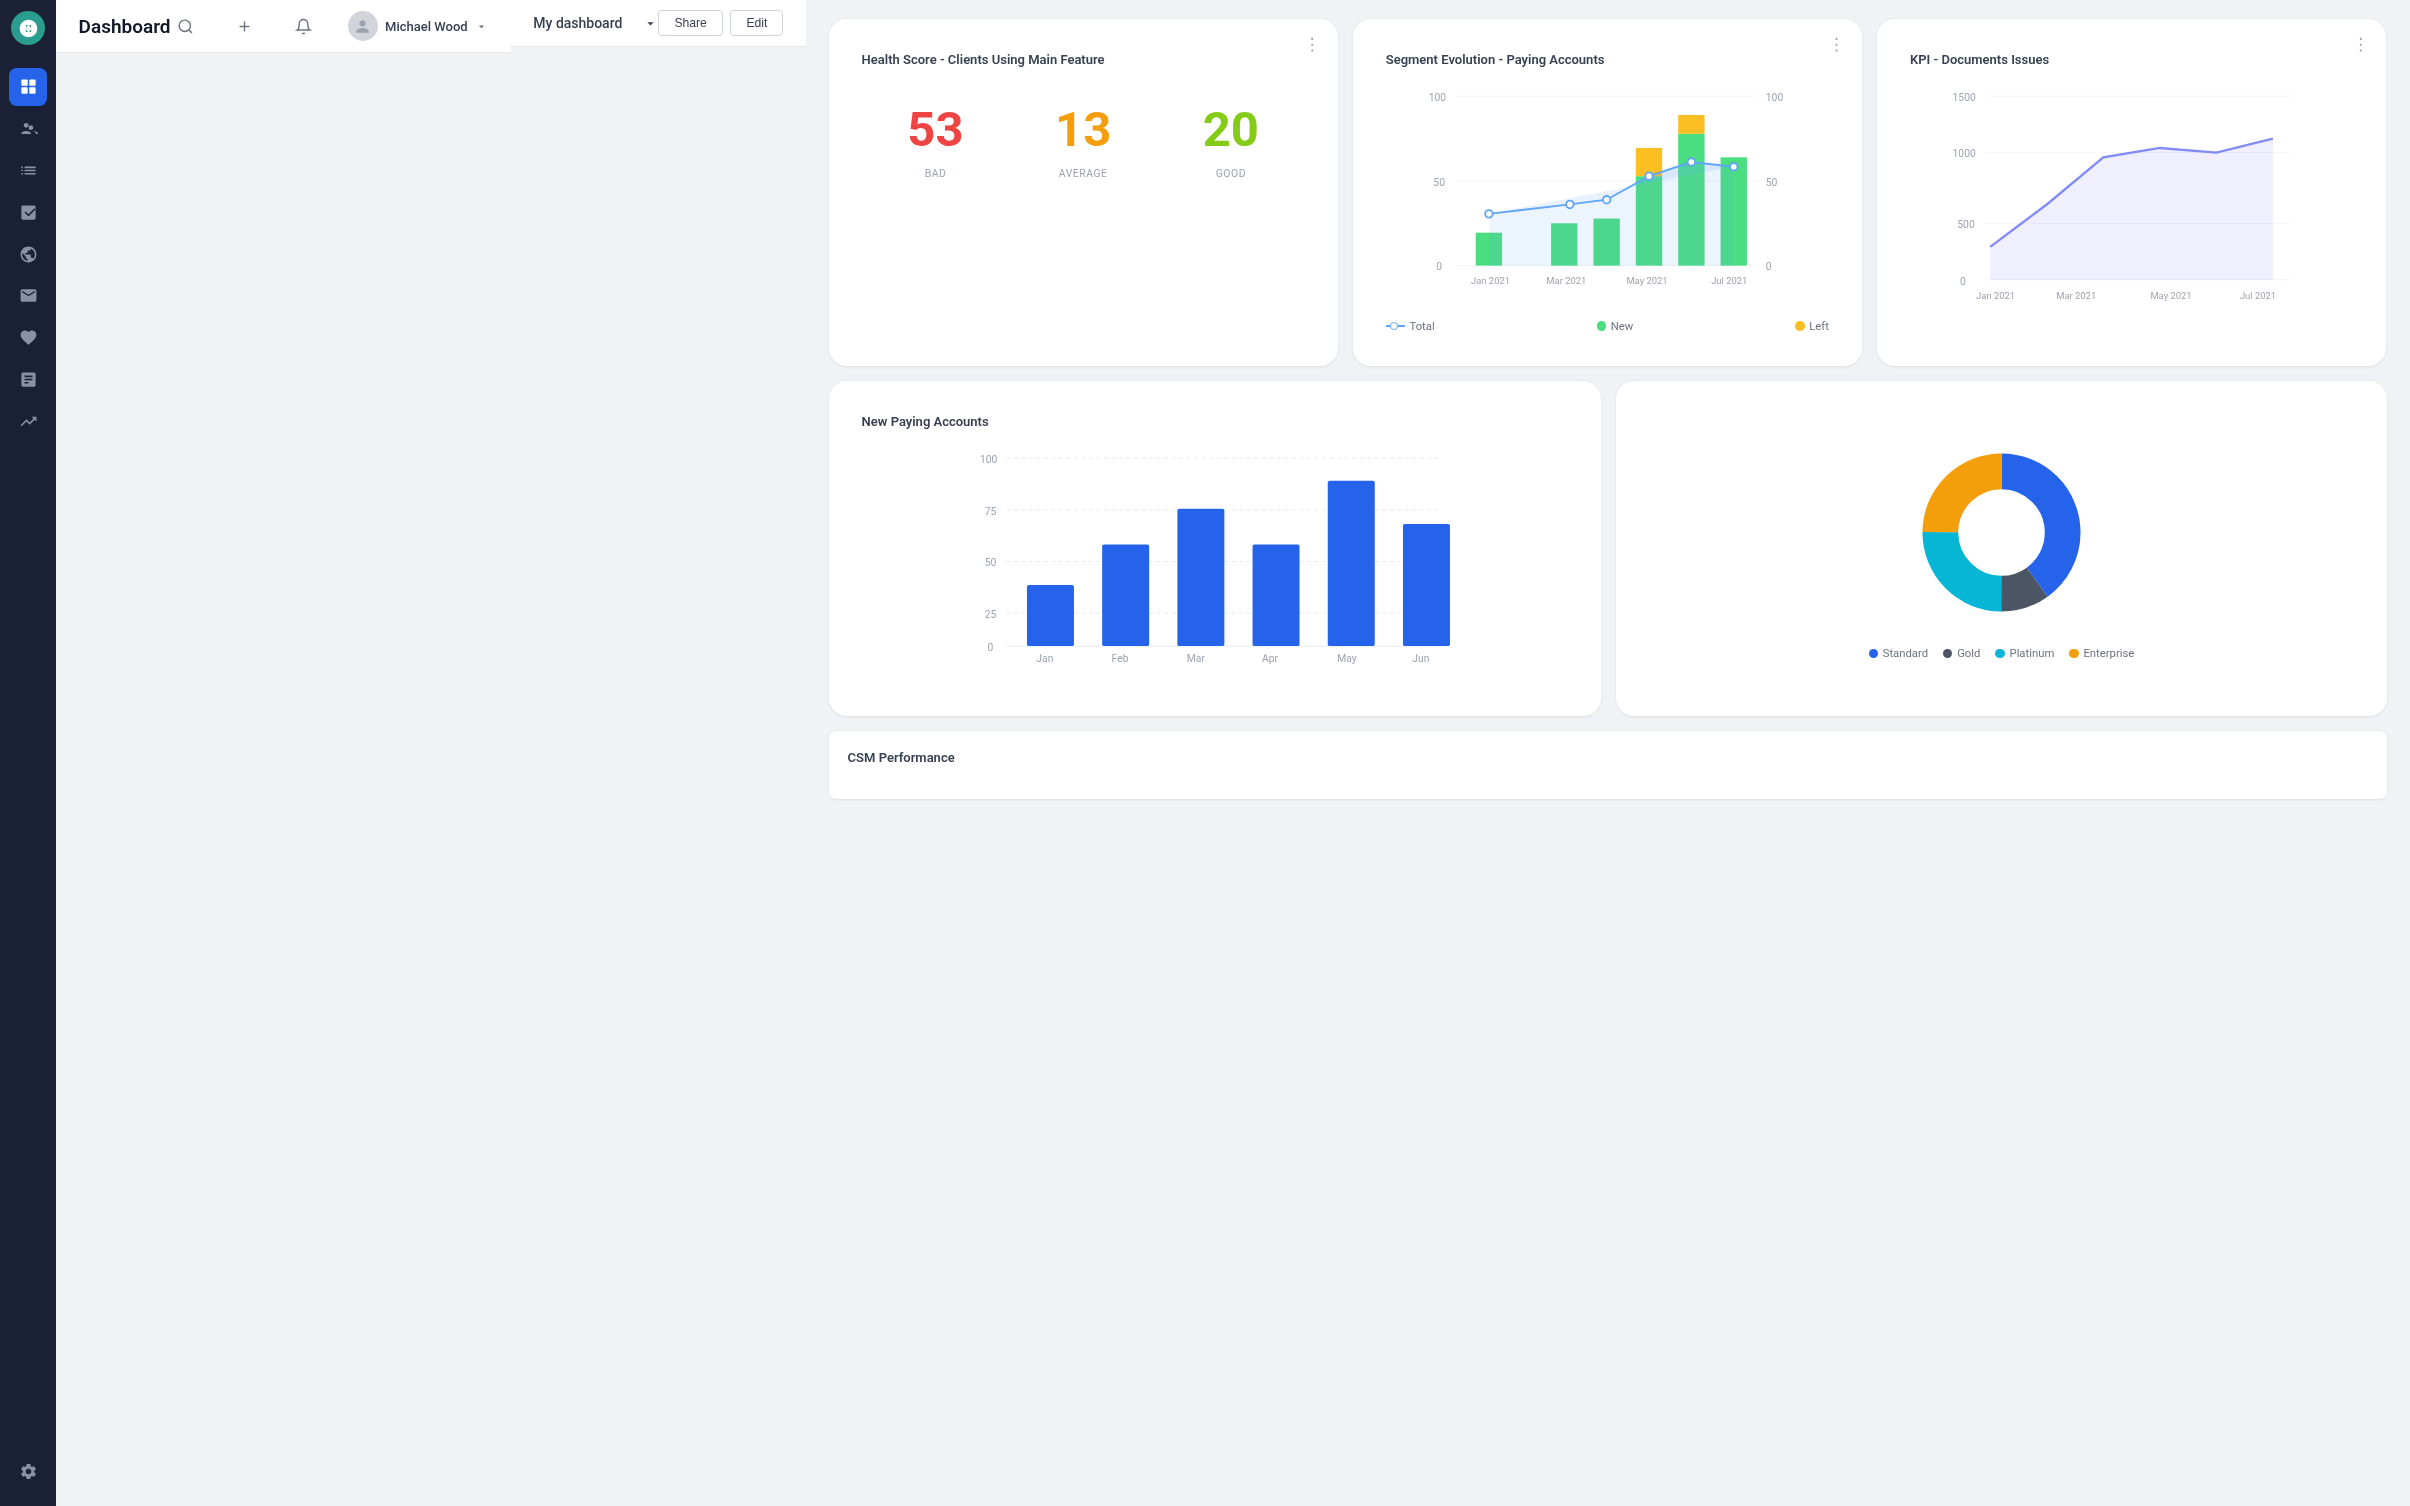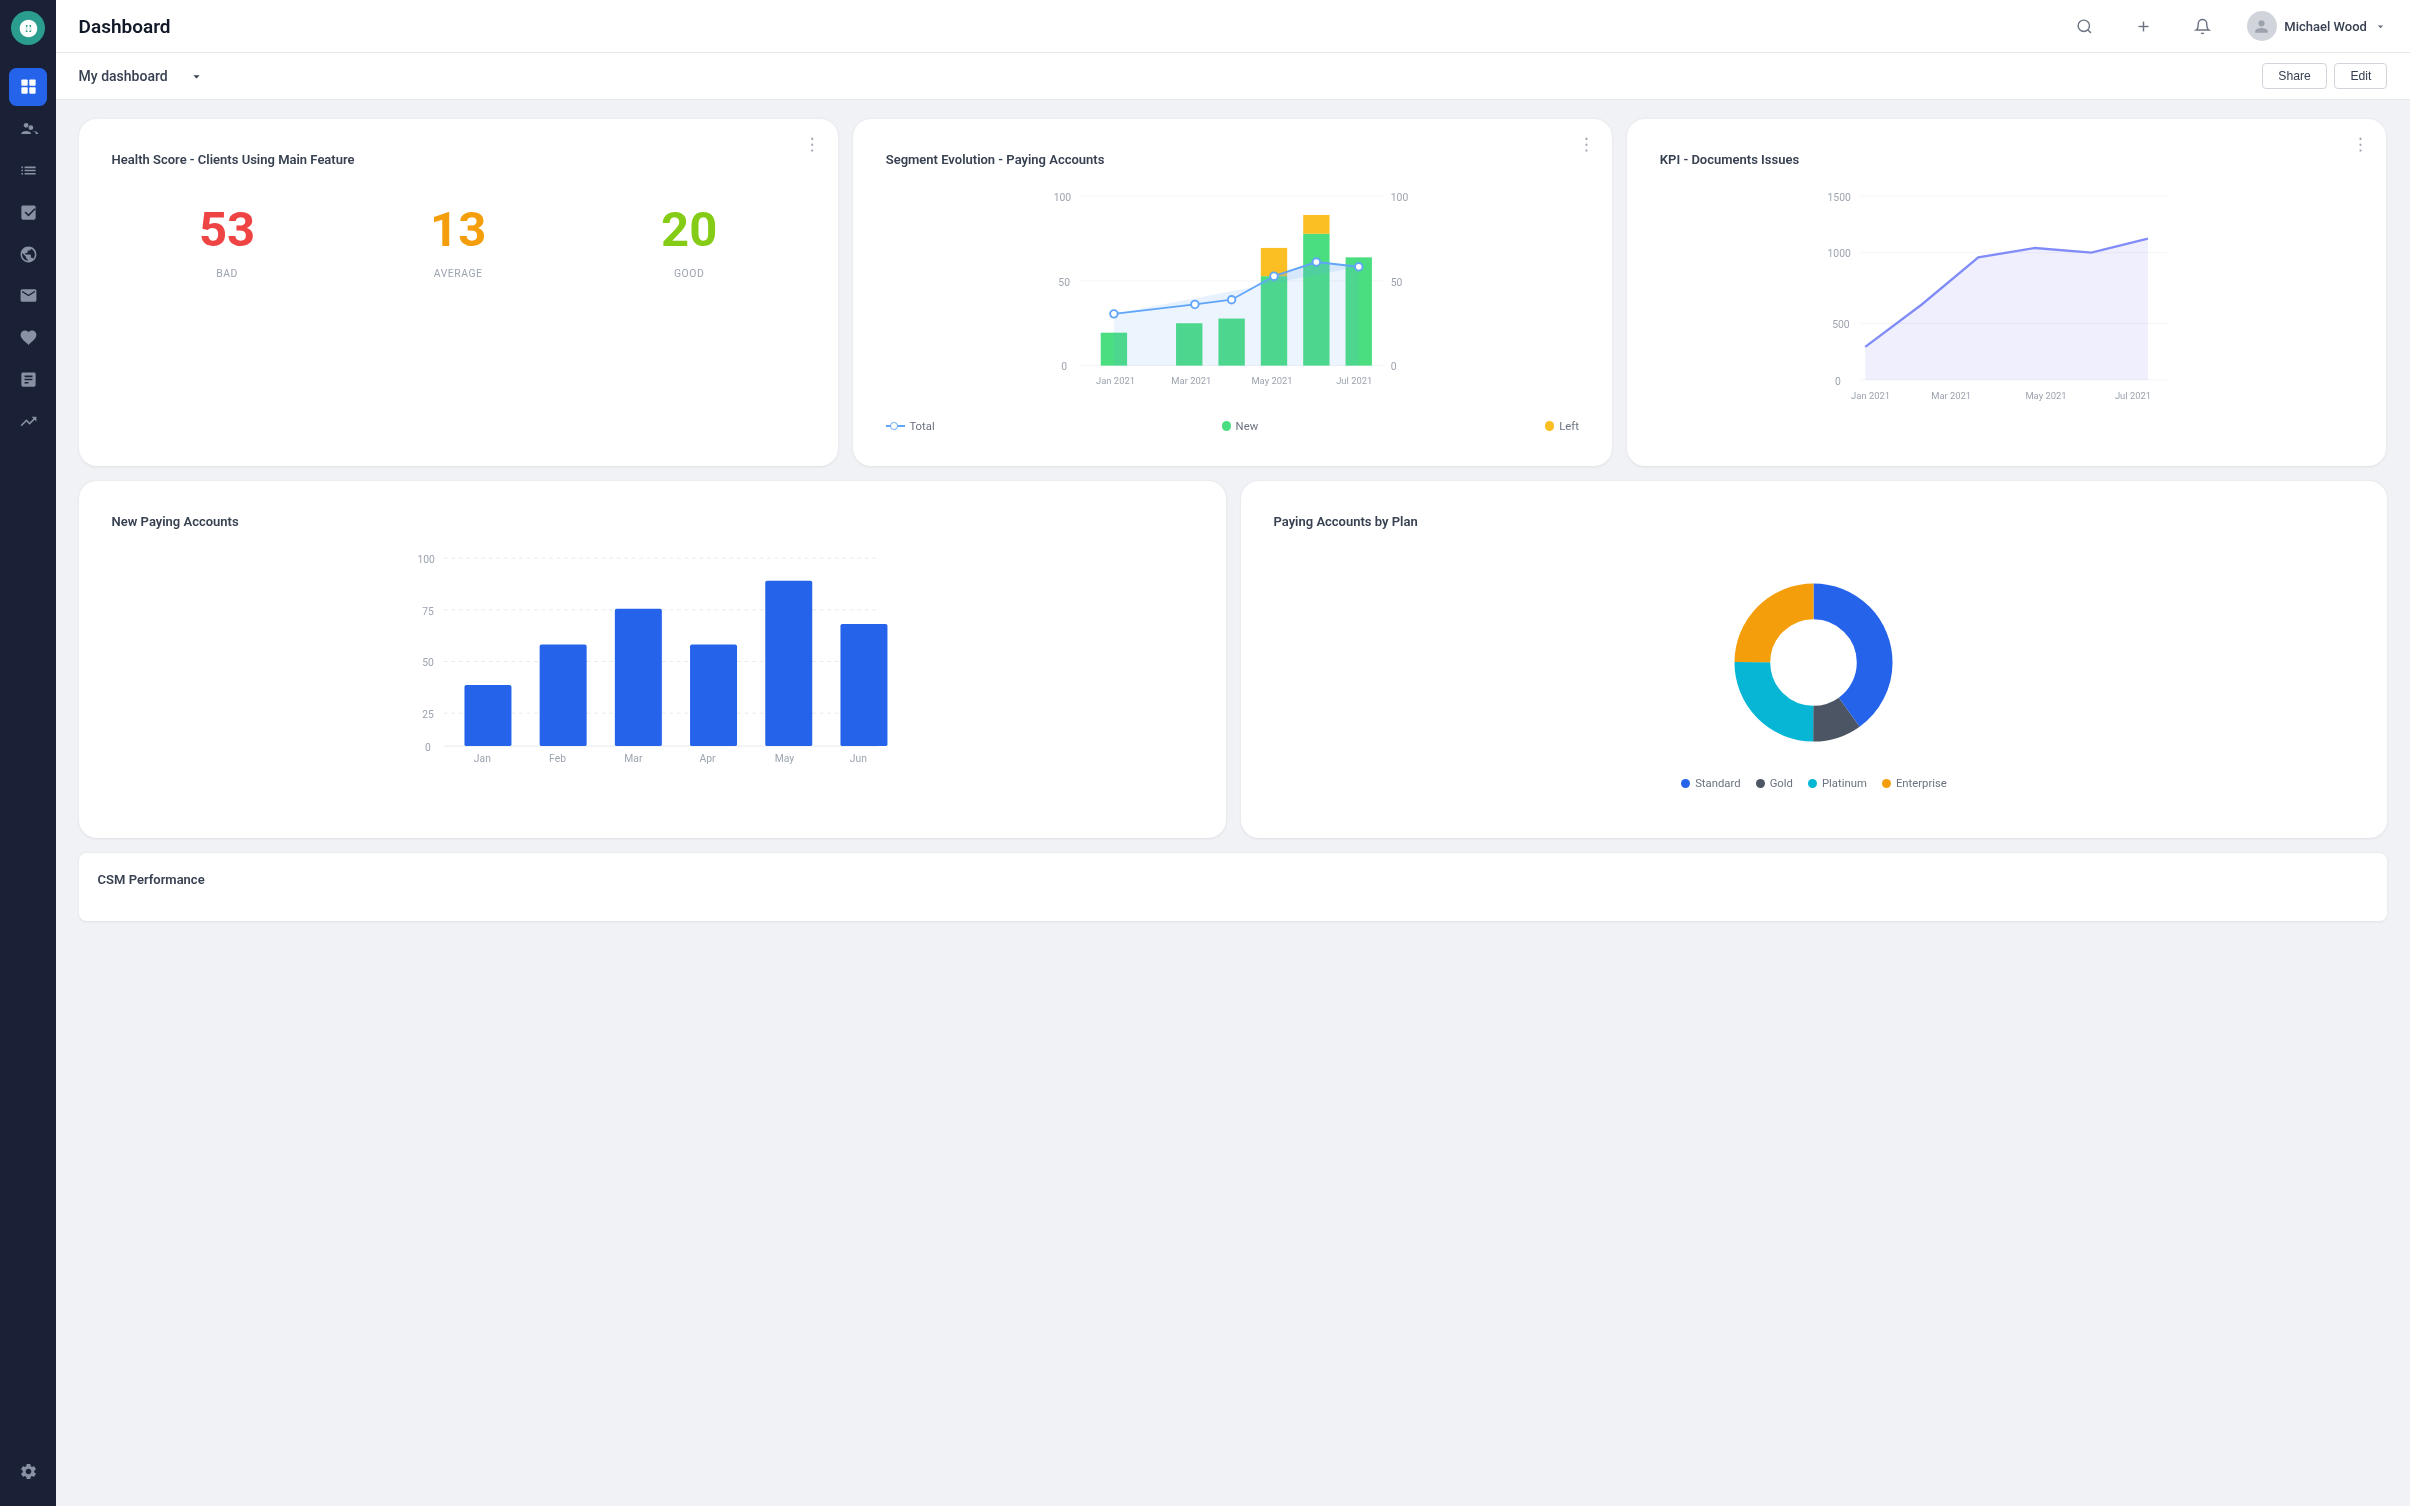--- a/index.html
+++ b/index.html
@@ -41,7 +41,7 @@
     .sidebar-bottom { display: flex; flex-direction: column; align-items: center; gap: 3.8px; }
 
     
-    .main { flex: 1; display: flex; flex-direction: column; overflow: hidden; }
+    .main { flex: 1; display: flex; flex-direction: row; overflow: hidden; }
 
     
     .header {

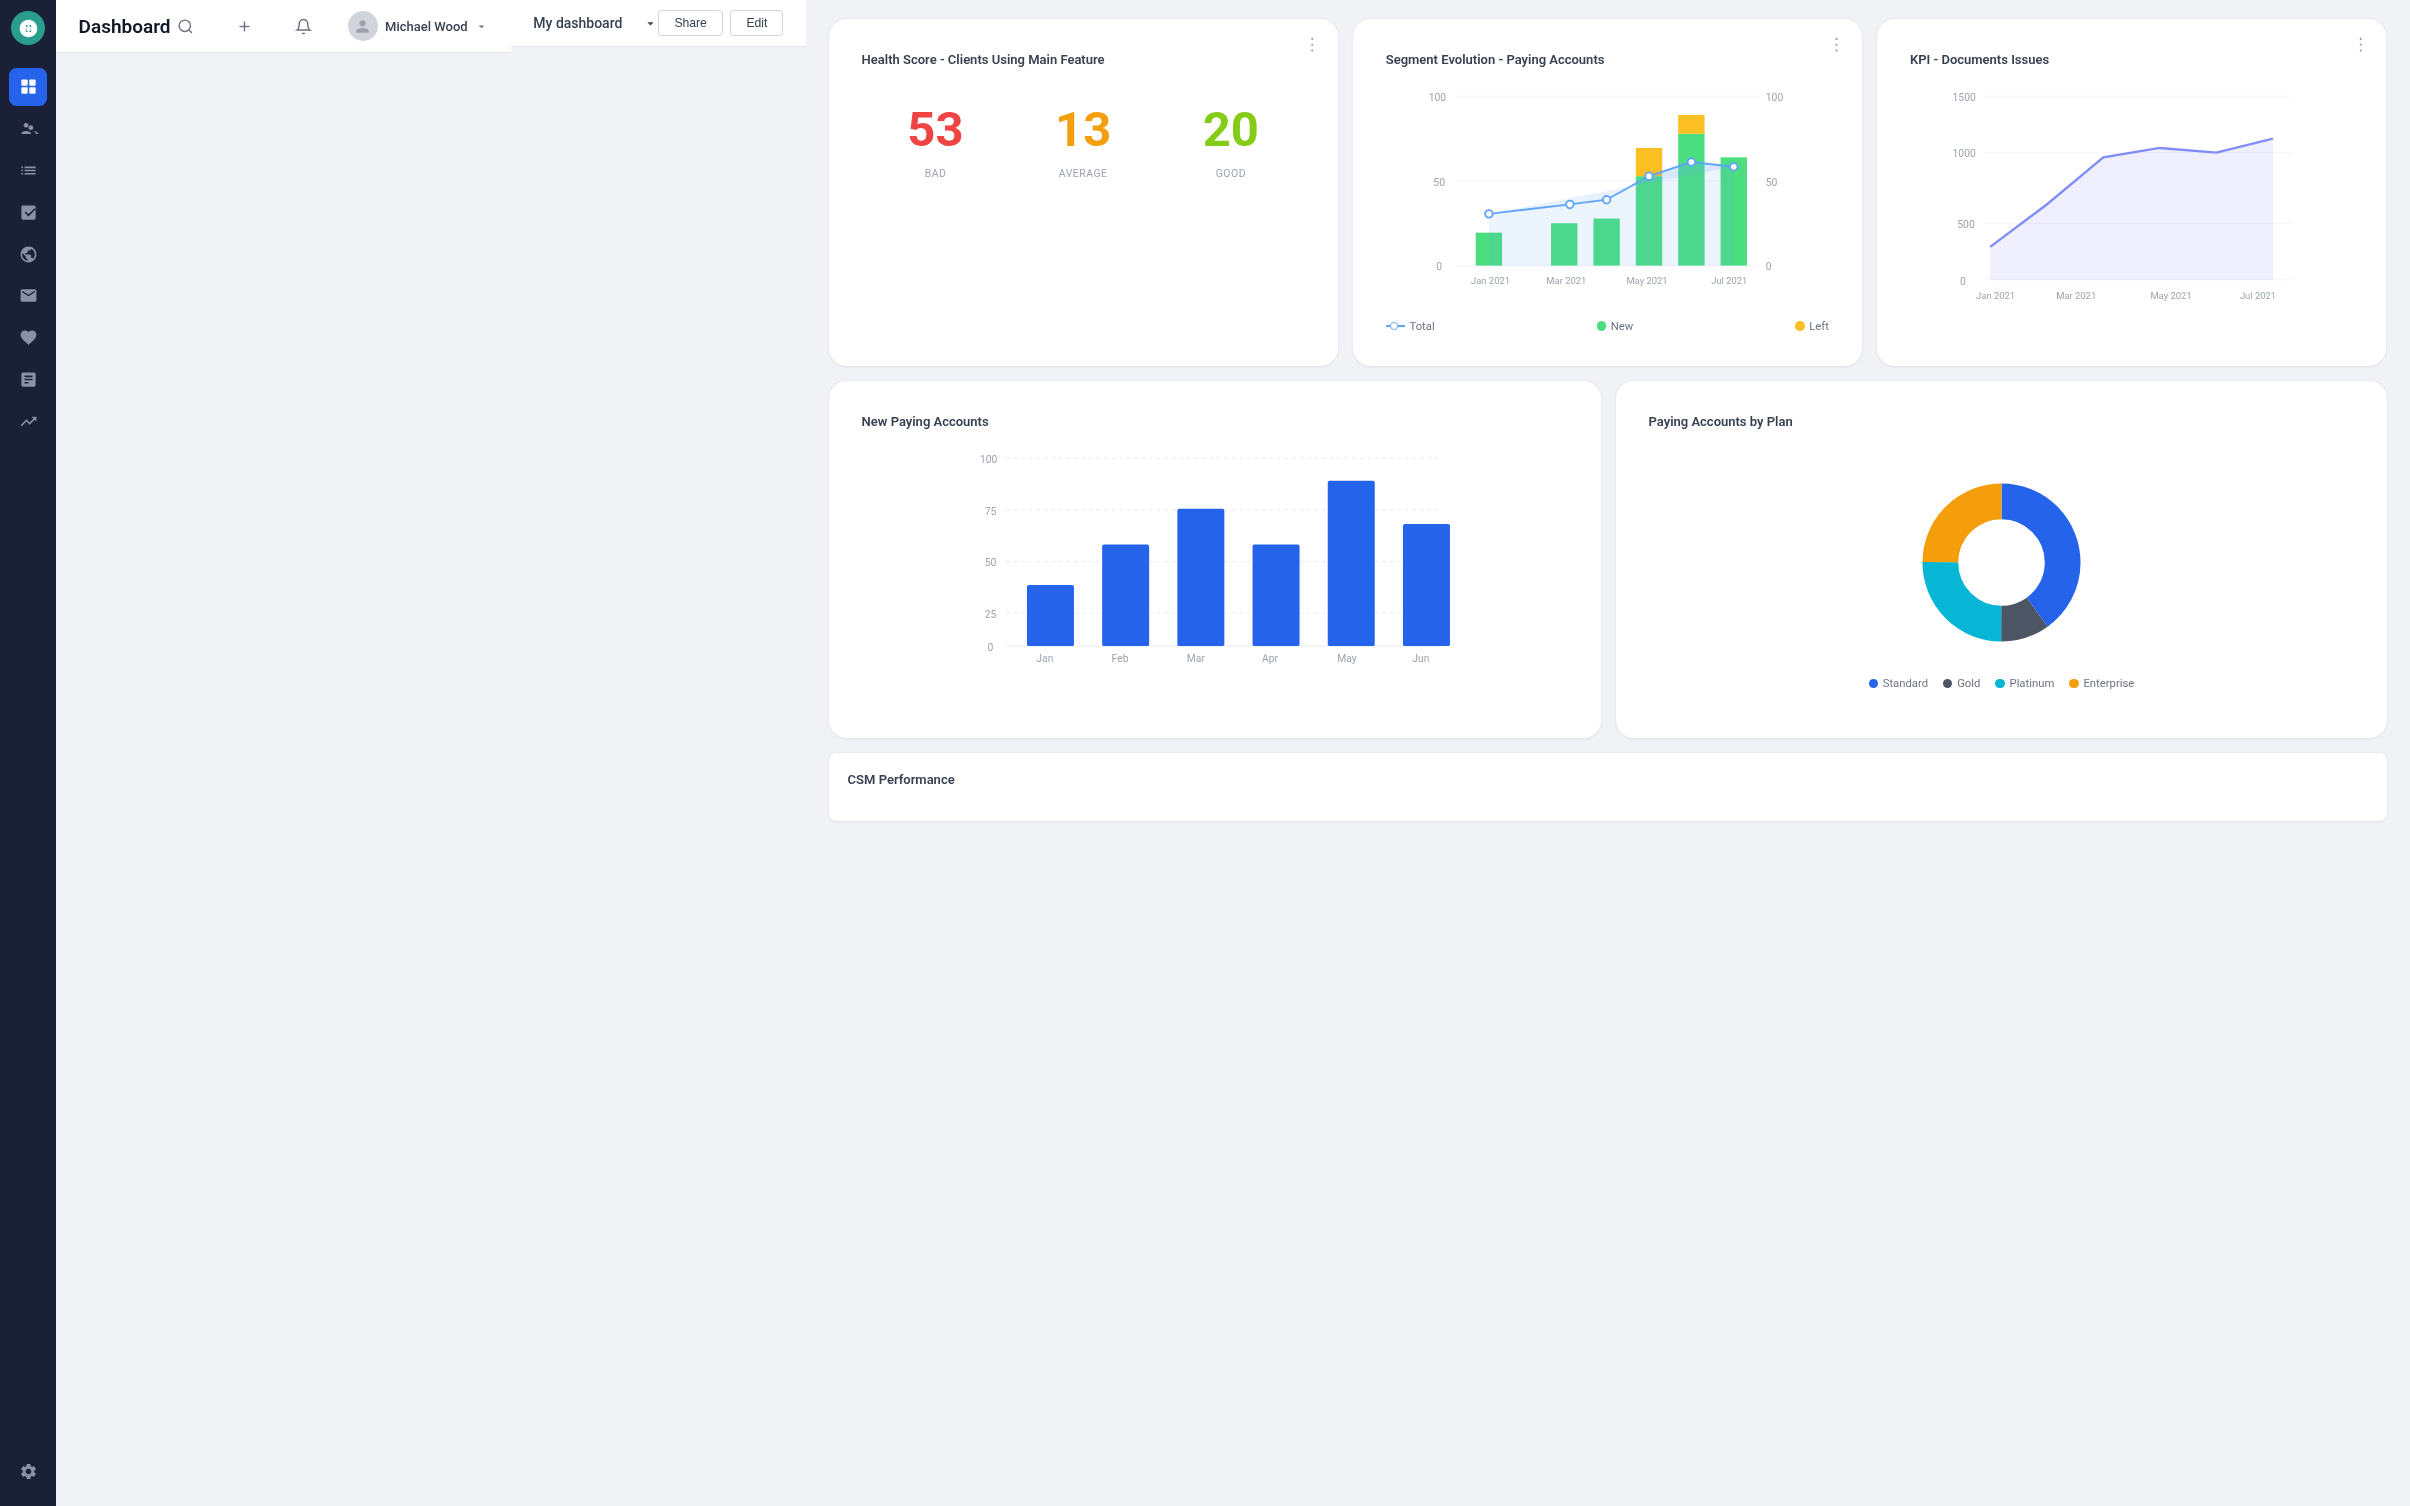--- a/index.html
+++ b/index.html
@@ -419,7 +419,6 @@
       </div>
 
       <div class="card card-relative" style="flex: 1;">
-        <div class="card-title">Paying Accounts by Plan</div>
         <div style="display:flex; flex-direction:column; align-items:center; padding:15px 0;">
 
           <svg width="207" height="207" viewBox="0 0 220 220">

